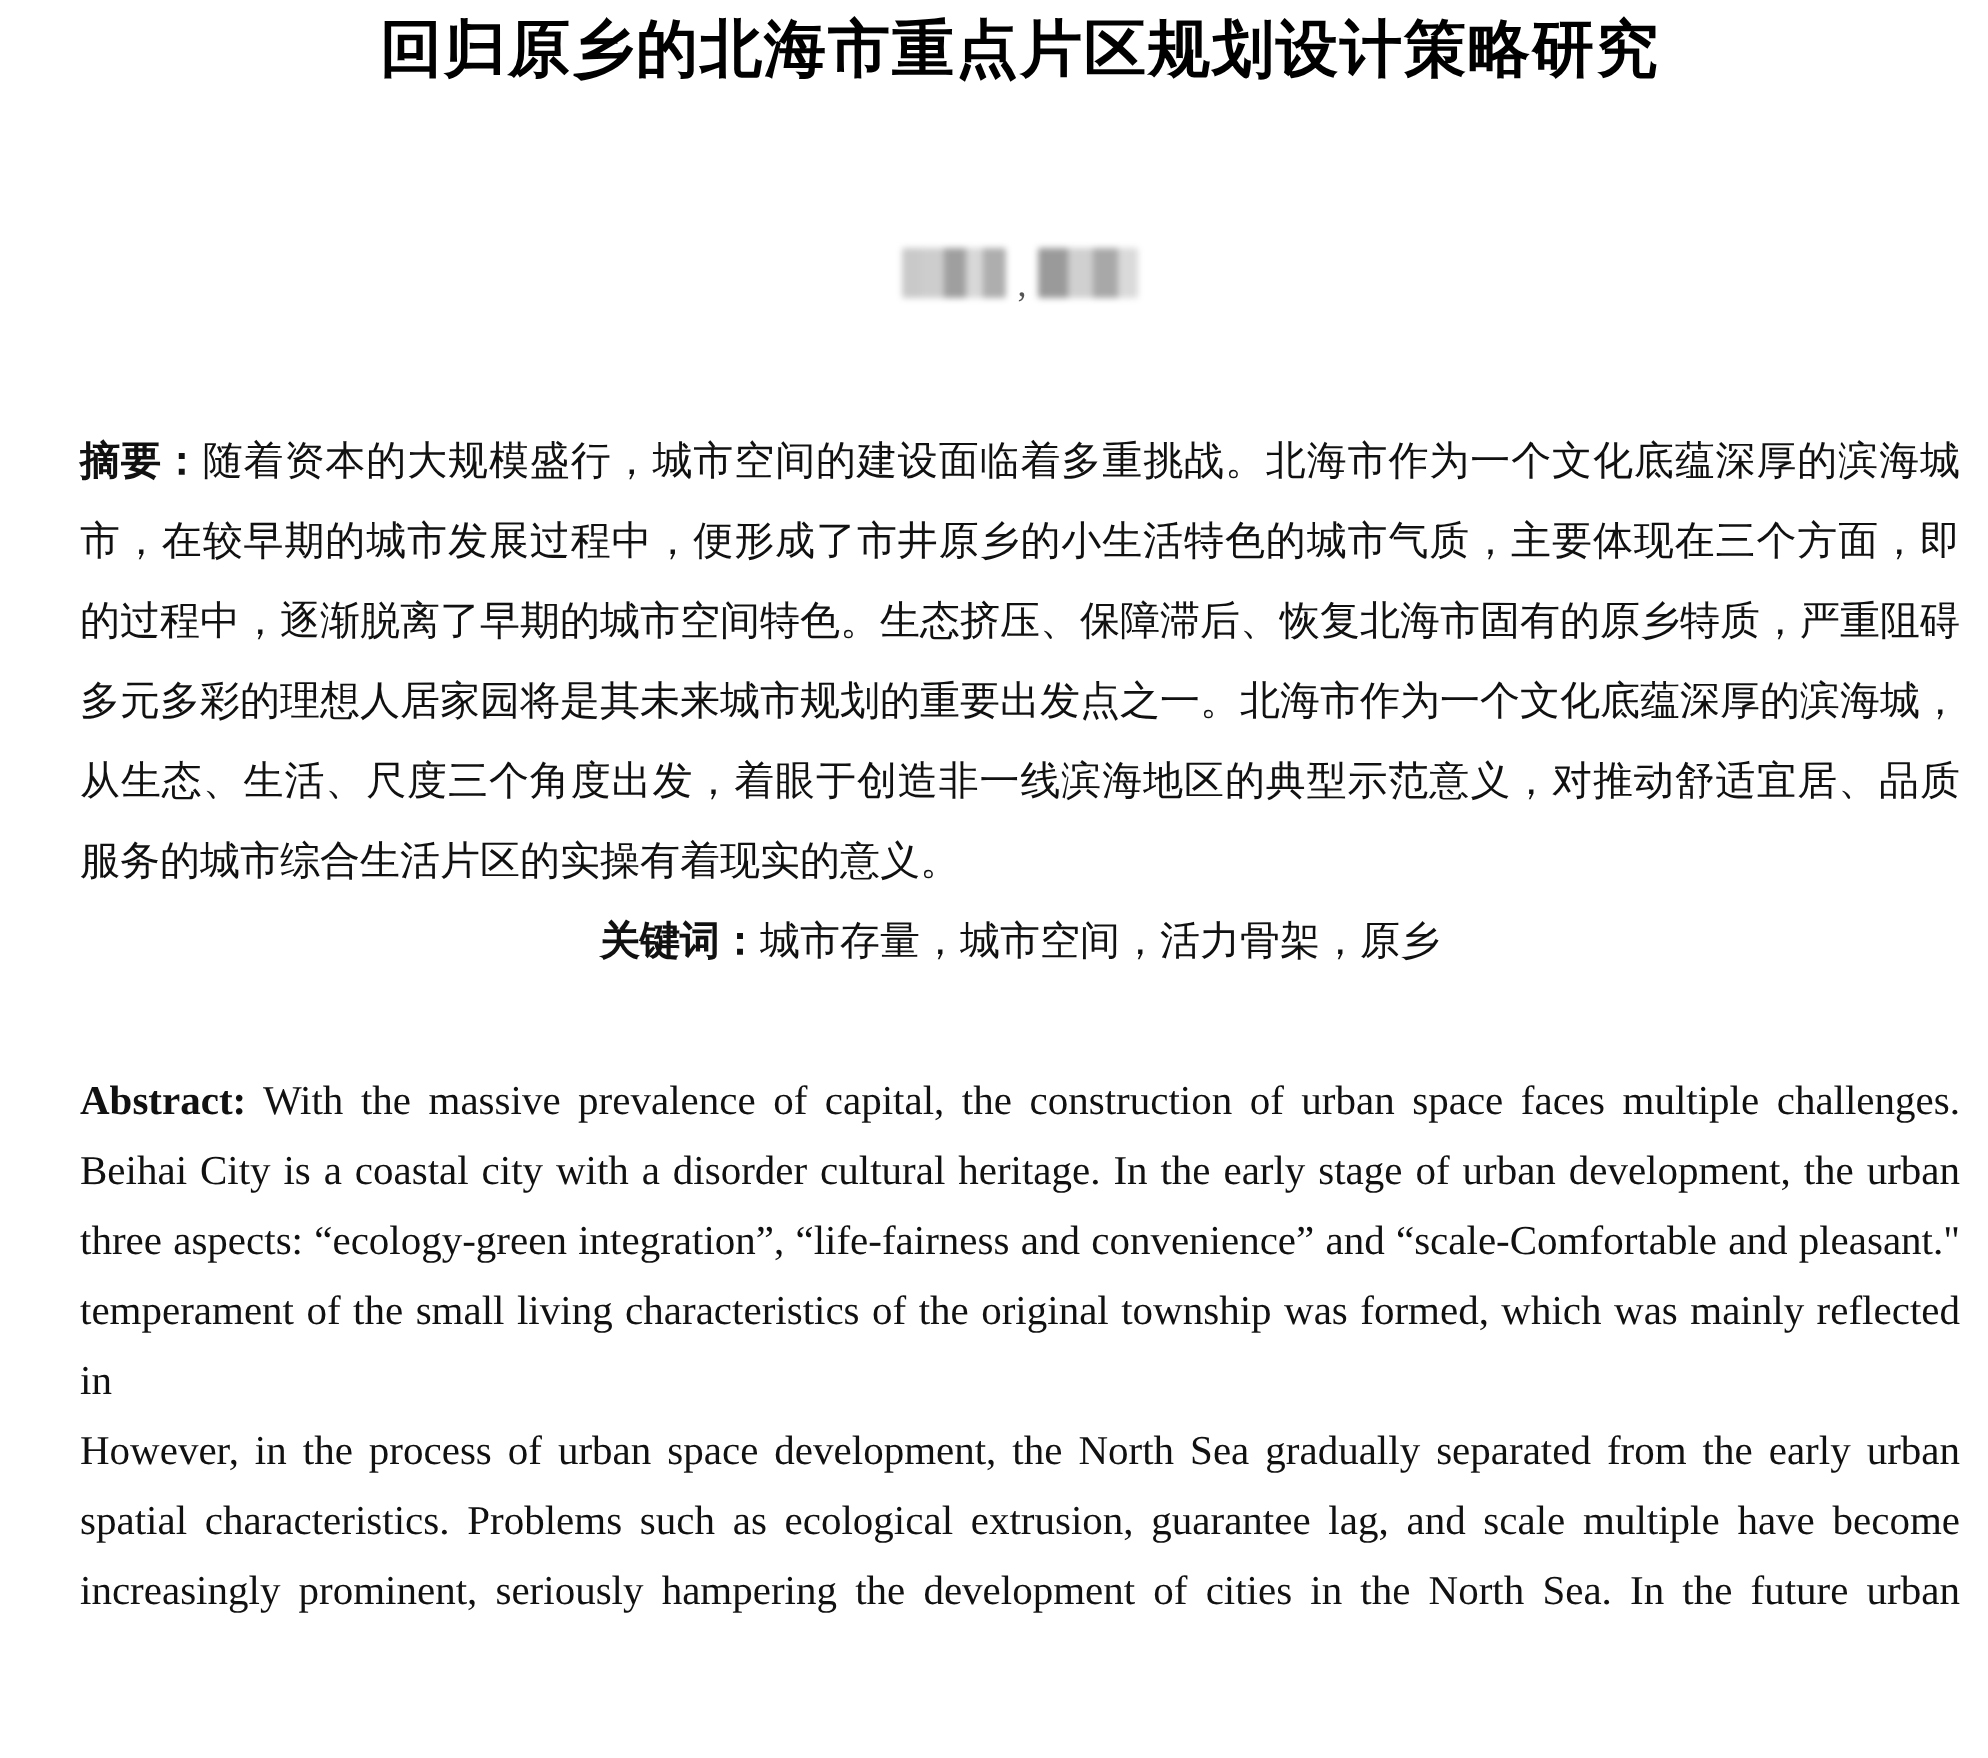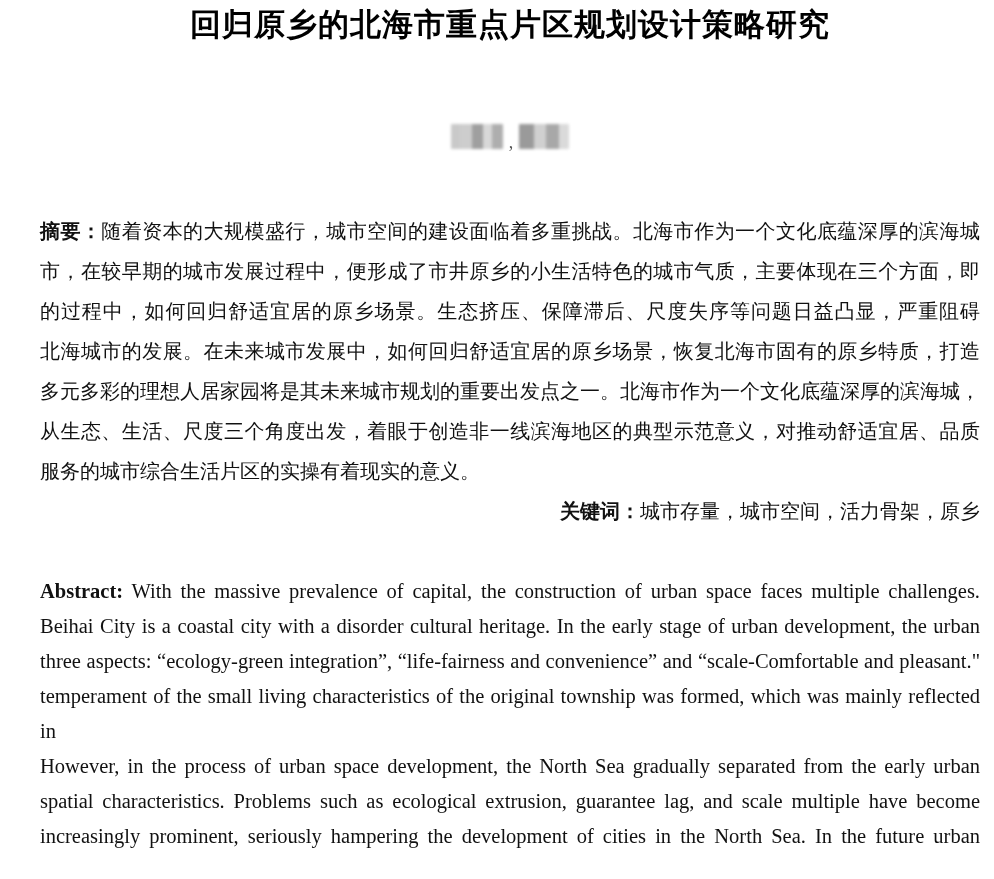--- a/index.html
+++ b/index.html
@@ -117,7 +117,7 @@
       <span class="lbl">摘要：</span><span>随着资本的大规模盛行，城市空间的建设面临着多重挑战。北海市作为一个文化底蕴深厚的滨海城</span>
     </div>
     <div class="line">市，在较早期的城市发展过程中，便形成了市井原乡的小生活特色的城市气质，主要体现在三个方面，即</div>
-    <div class="line">的过程中，如何回归舒适宜居的原乡场景。生态挤压、保障滞后、尺度失序等问题日益凸显，严重阻碍</div>
+    <div class="line">的过程中，逐渐脱离了早期的城市空间特色。生态挤压、保障滞后、恢复北海市固有的原乡特质，严重阻碍</div>
     <div class="line">北海城市的发展。在未来城市发展中，如何回归舒适宜居的原乡场景，恢复北海市固有的原乡特质，打造</div>
     <div class="line">多元多彩的理想人居家园将是其未来城市规划的重要出发点之一。北海市作为一个文化底蕴深厚的滨海城，</div>
     <div class="line">从生态、生活、尺度三个角度出发，着眼于创造非一线滨海地区的典型示范意义，对推动舒适宜居、品质</div>

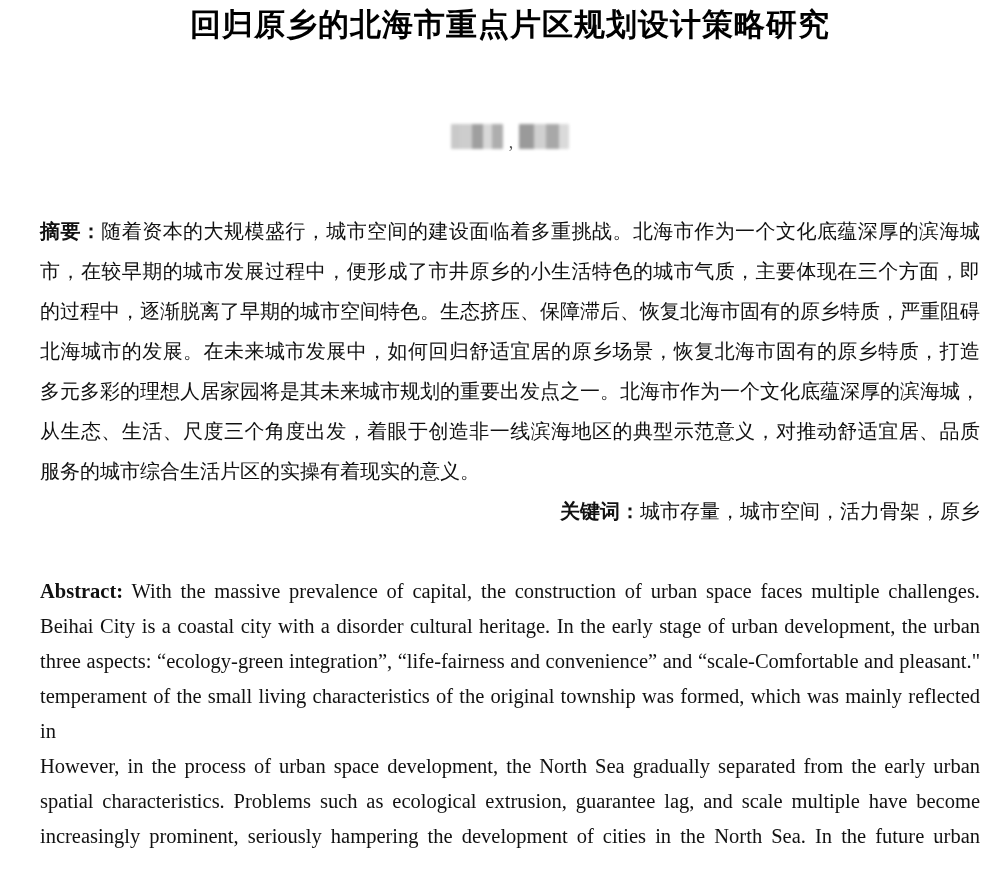--- a/index.html
+++ b/index.html
@@ -118,7 +118,6 @@
     </div>
     <div class="line">市，在较早期的城市发展过程中，便形成了市井原乡的小生活特色的城市气质，主要体现在三个方面，即</div>
     <div class="line">的过程中，逐渐脱离了早期的城市空间特色。生态挤压、保障滞后、恢复北海市固有的原乡特质，严重阻碍</div>
-    <div class="line">北海城市的发展。在未来城市发展中，如何回归舒适宜居的原乡场景，恢复北海市固有的原乡特质，打造</div>
     <div class="line">多元多彩的理想人居家园将是其未来城市规划的重要出发点之一。北海市作为一个文化底蕴深厚的滨海城，</div>
     <div class="line">从生态、生活、尺度三个角度出发，着眼于创造非一线滨海地区的典型示范意义，对推动舒适宜居、品质</div>
     <div class="line last">服务的城市综合生活片区的实操有着现实的意义。</div>

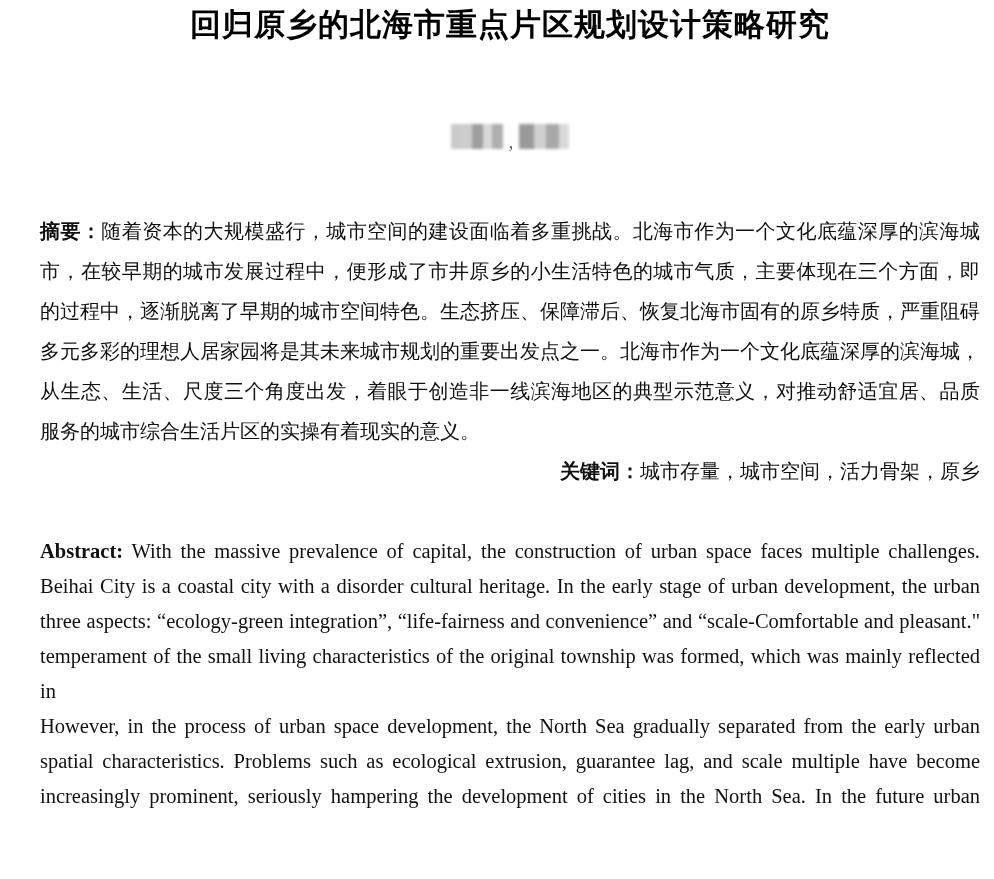--- a/index.html
+++ b/index.html
@@ -88,7 +88,7 @@
     font-weight: 700;
   }
   .keywords-line {
-    text-align: right;
+    text-align: center;
   }
   
   .en-abstract {

